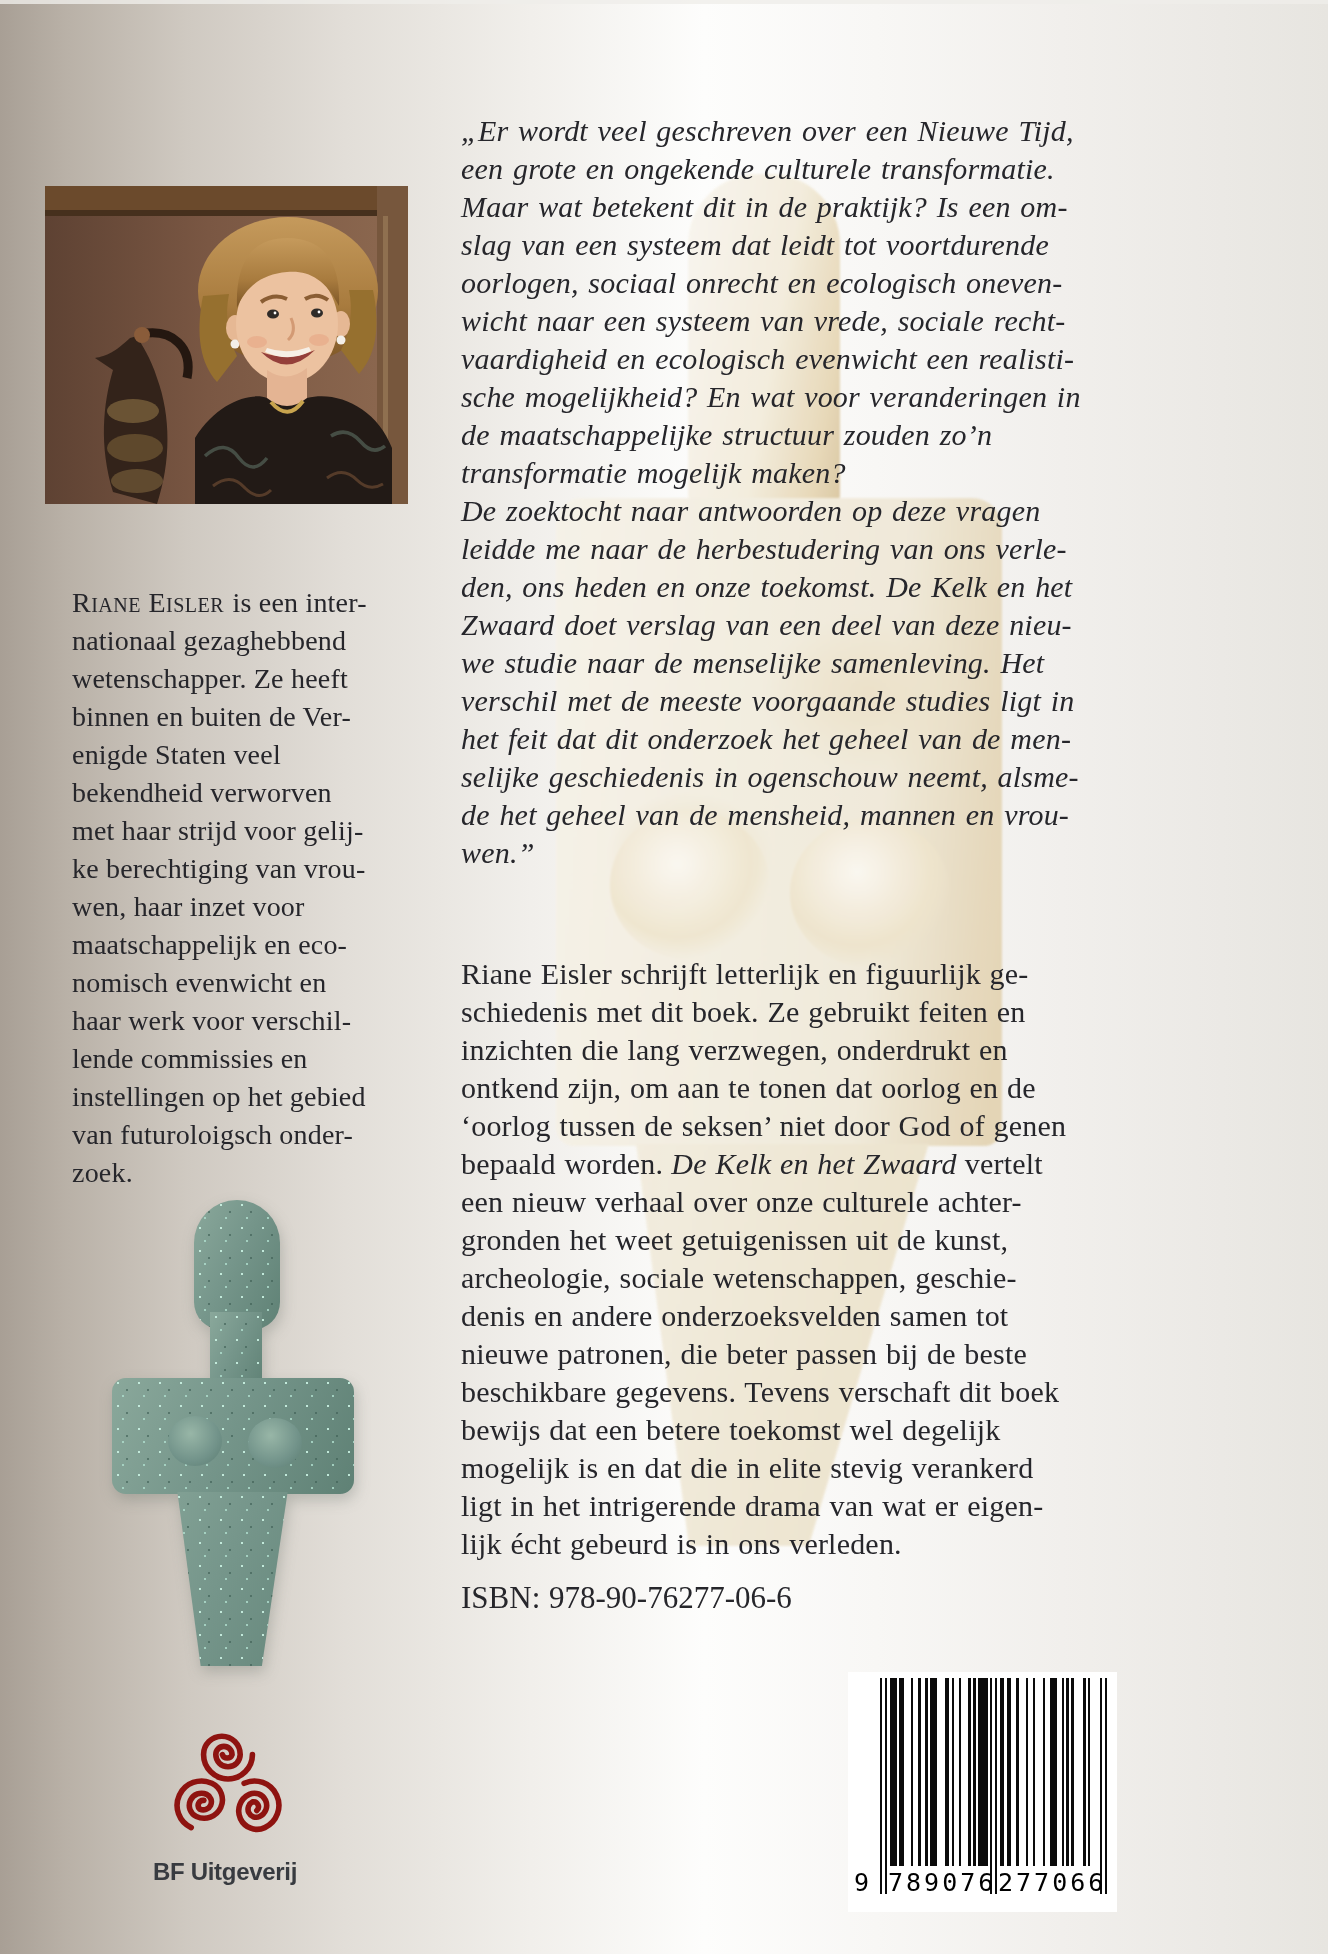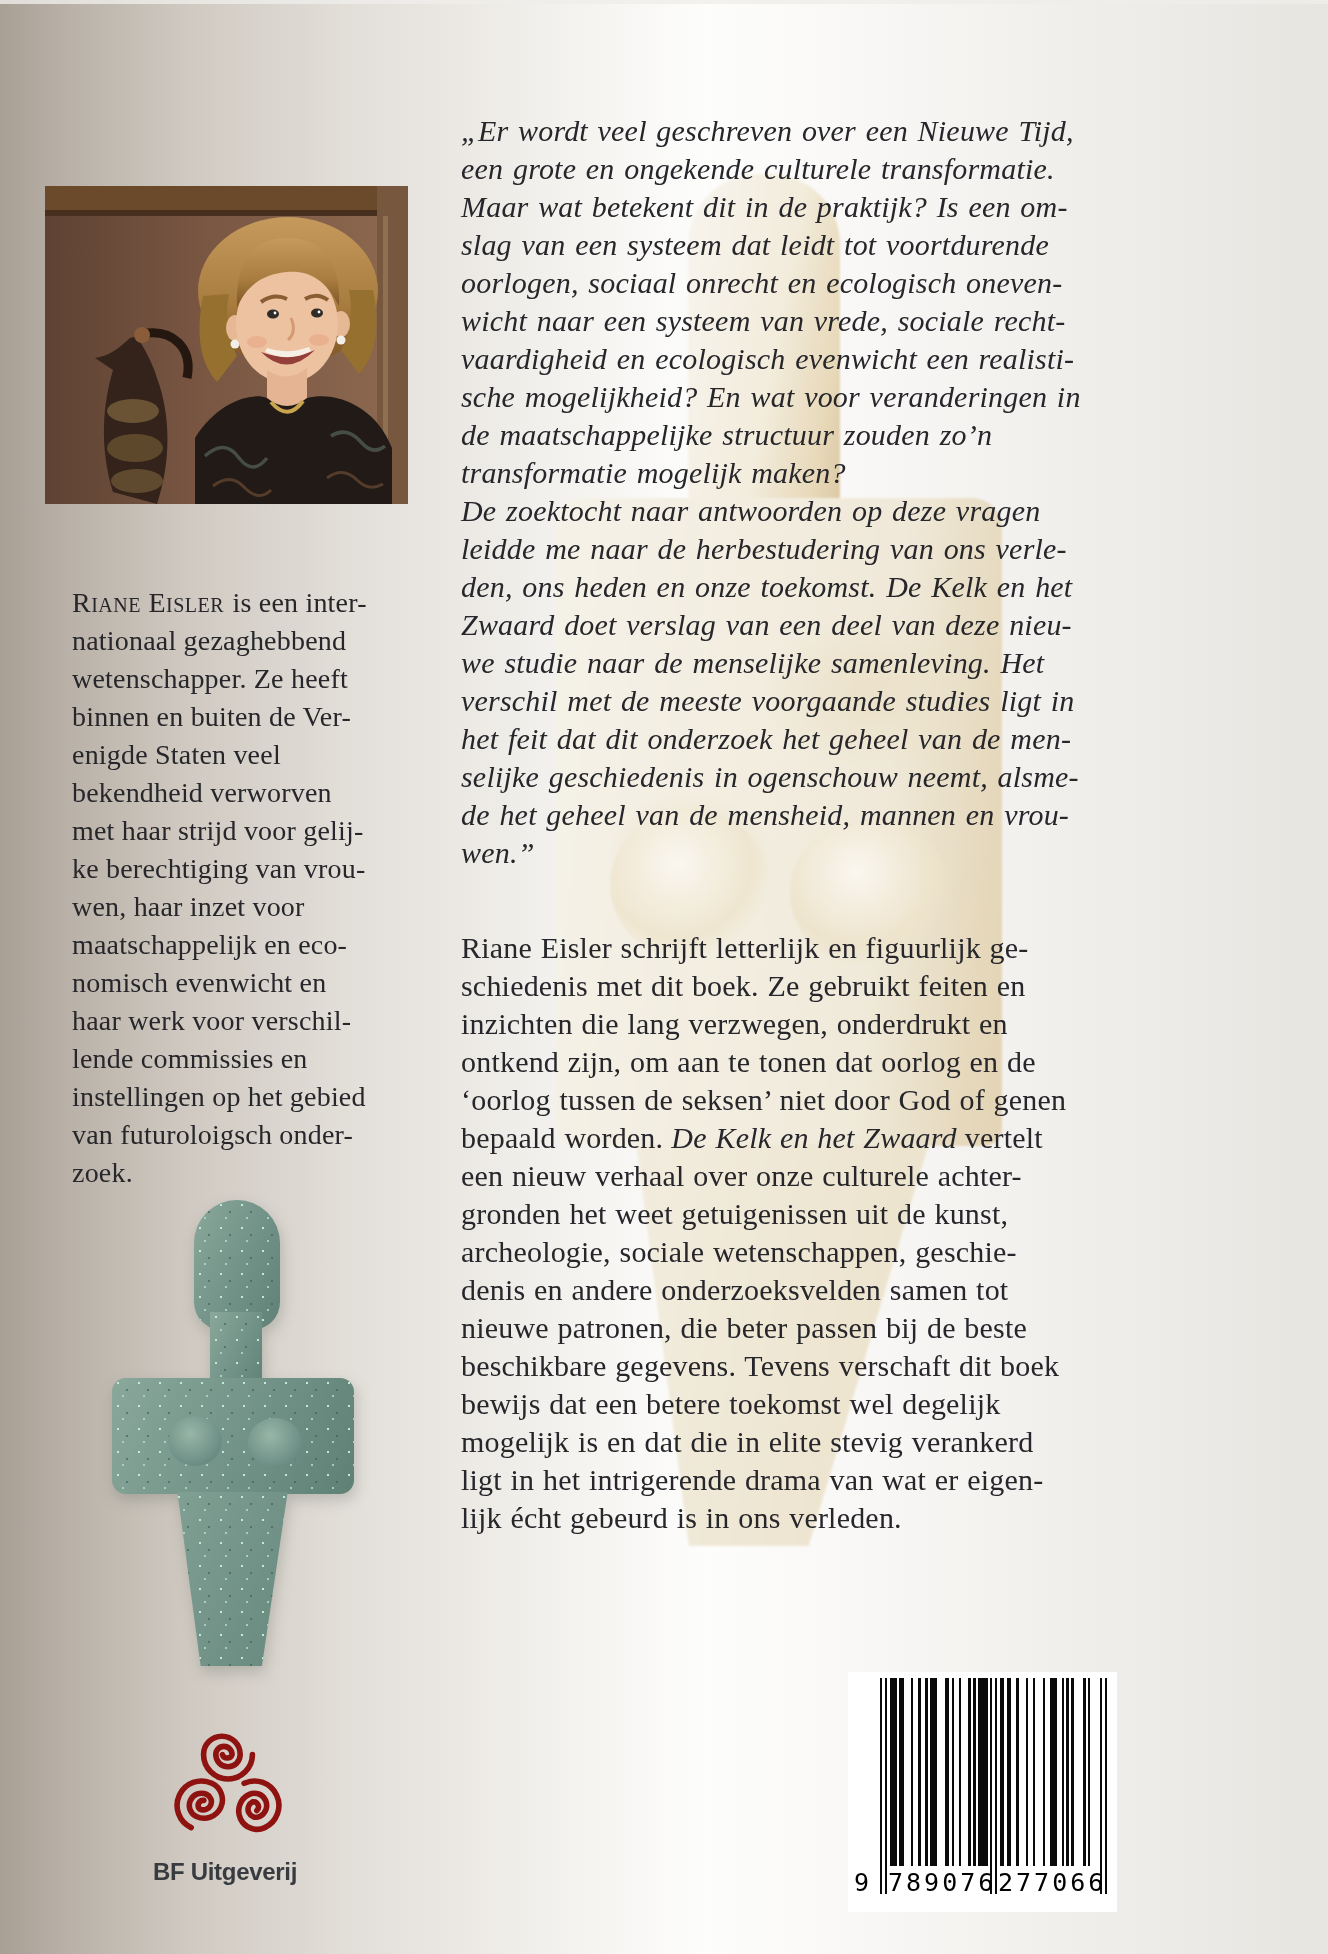--- a/index.html
+++ b/index.html
@@ -65,7 +65,7 @@
   .quote{position:absolute;left:461px;top:112px;width:715px;z-index:2;
     font-style:italic;font-size:30px;line-height:38px;word-spacing:2px;letter-spacing:.2px;
     white-space:pre-line;}
-  .review{position:absolute;left:461px;top:929px;width:715px;z-index:2;
+  .review{position:absolute;left:461px;top:955px;width:715px;z-index:2;
     font-size:30px;line-height:38px;word-spacing:1px;letter-spacing:.2px;}
   .booktitle{font-style:italic;margin:8px .27em;}
 

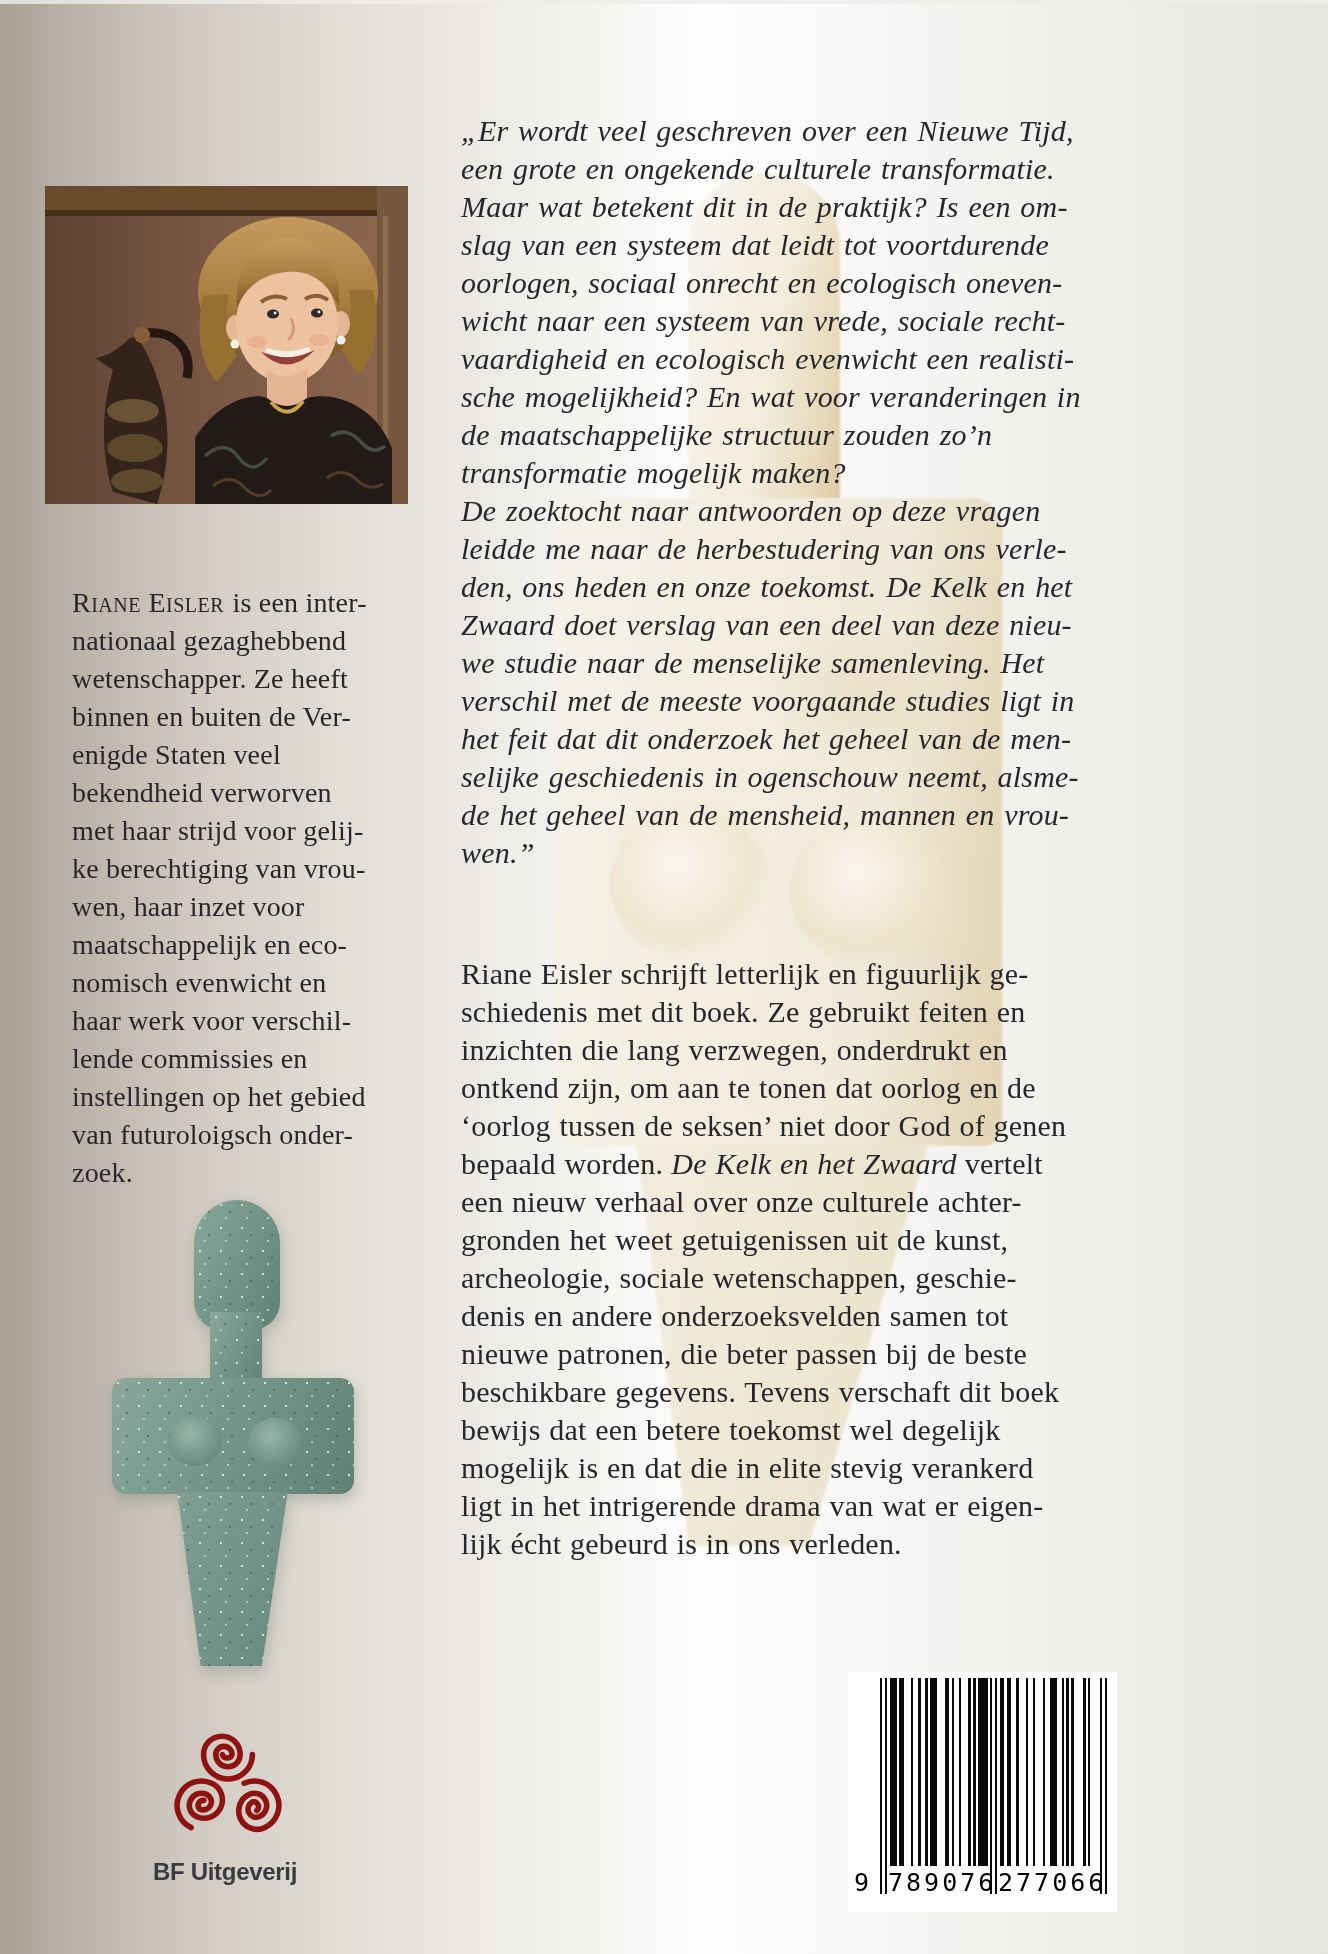--- a/index.html
+++ b/index.html
@@ -241,6 +241,9 @@
   </div>
 
   <div class="meta">
+    <div>
+      <span class="lbl">ISBN:</span><span>978-90-76277-06-6</span>
+    </div>
   </div>
 
   <div class="barcode">

